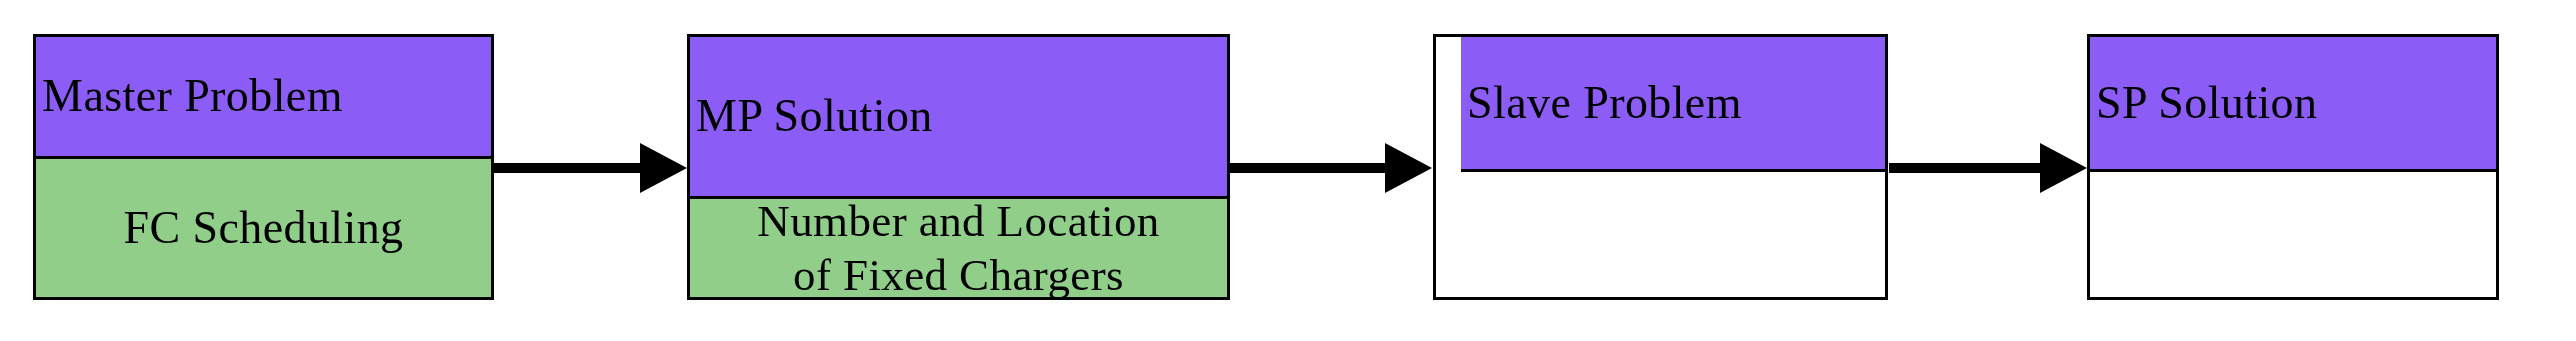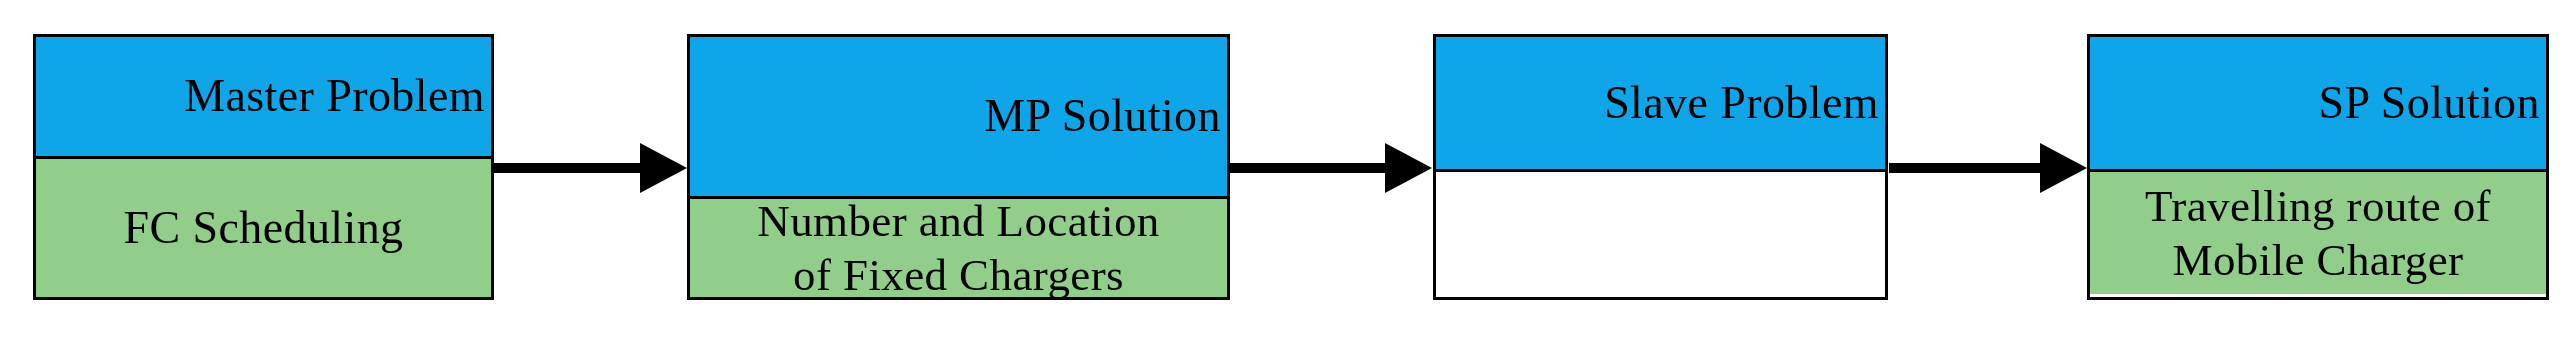--- a/index.html
+++ b/index.html
@@ -27,11 +27,11 @@
   }
   .box-top {
     box-sizing: border-box;
-    background: #0ea5e9;
+    background: #8b5cf6;
     border-bottom: 3.8px solid #000000;
     display: flex;
     align-items: center;
-    justify-content: flex-end;
+    justify-content: flex-start;
     overflow: hidden;
   }
   .box-bottom {

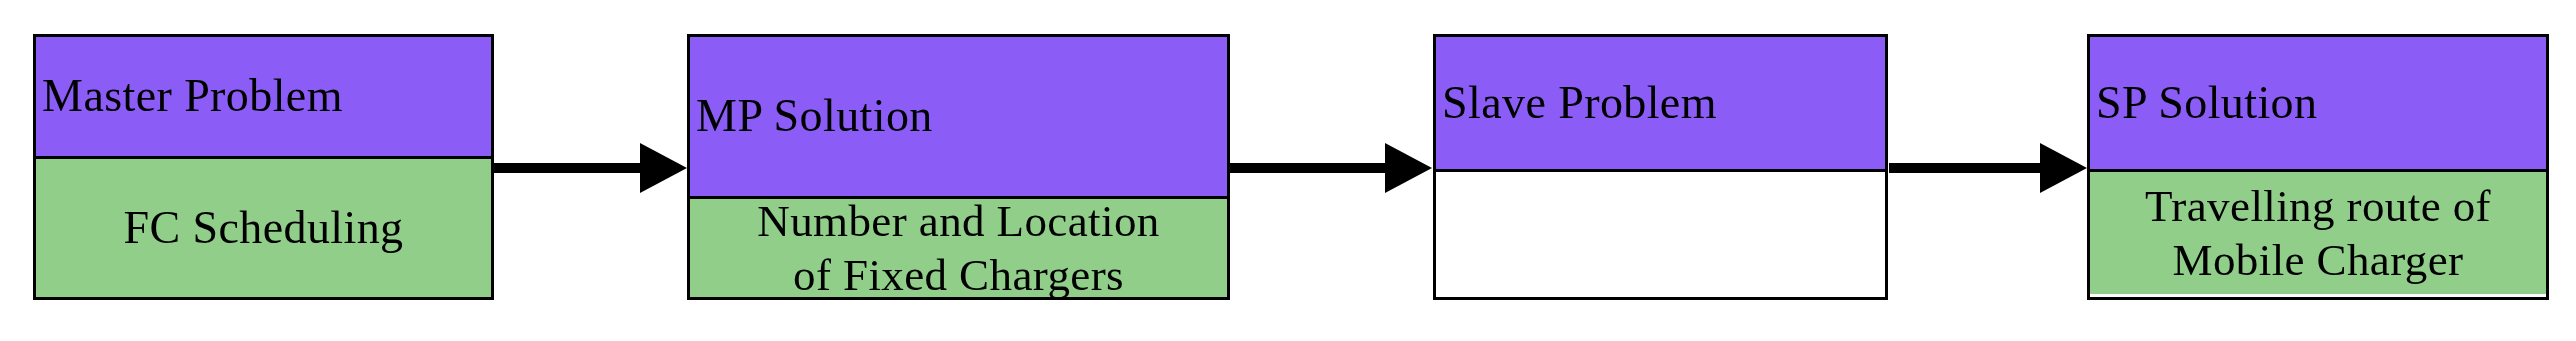--- a/index.html
+++ b/index.html
@@ -112,7 +112,7 @@
     <div class="head" style="left:155px;"></div>
   </div>
 
-  <div class="flow-box" style="left:1433px; top:34px; width:455px; height:266px;">
+  <div class="flow-box" style="left:1433px; top:34px; width:455px; height:266px;padding-left:25px;">
     <div class="box-top" style="height:135px;">
       <span class="box-label">Slave Problem</span>
     </div>

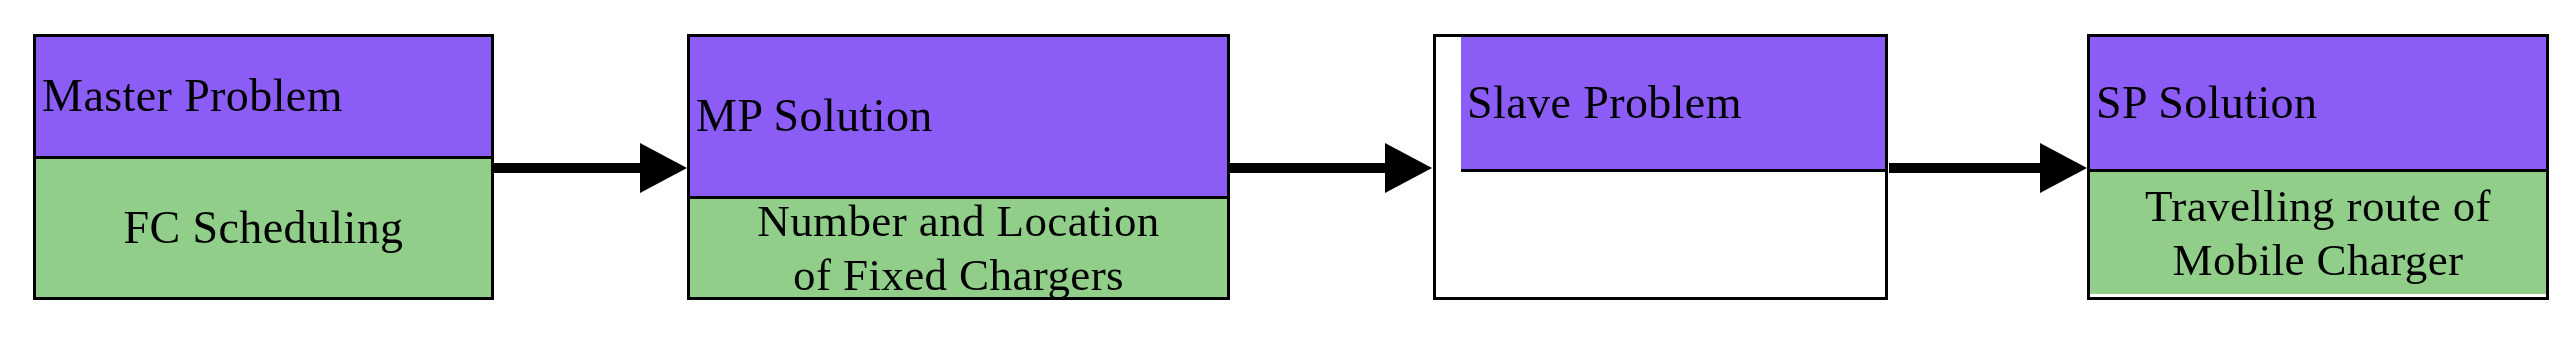--- a/index.html
+++ b/index.html
@@ -123,7 +123,7 @@
     <div class="head" style="left:151px;"></div>
   </div>
 
-  <div class="flow-box" style="left:2087px; top:34px; width:462px; height:266px;">
+  <div class="flow-box" style="left:2087px; top:34px; width:412px; height:266px;">
     <div class="box-top" style="height:135px;">
       <span class="box-label">SP Solution</span>
     </div>

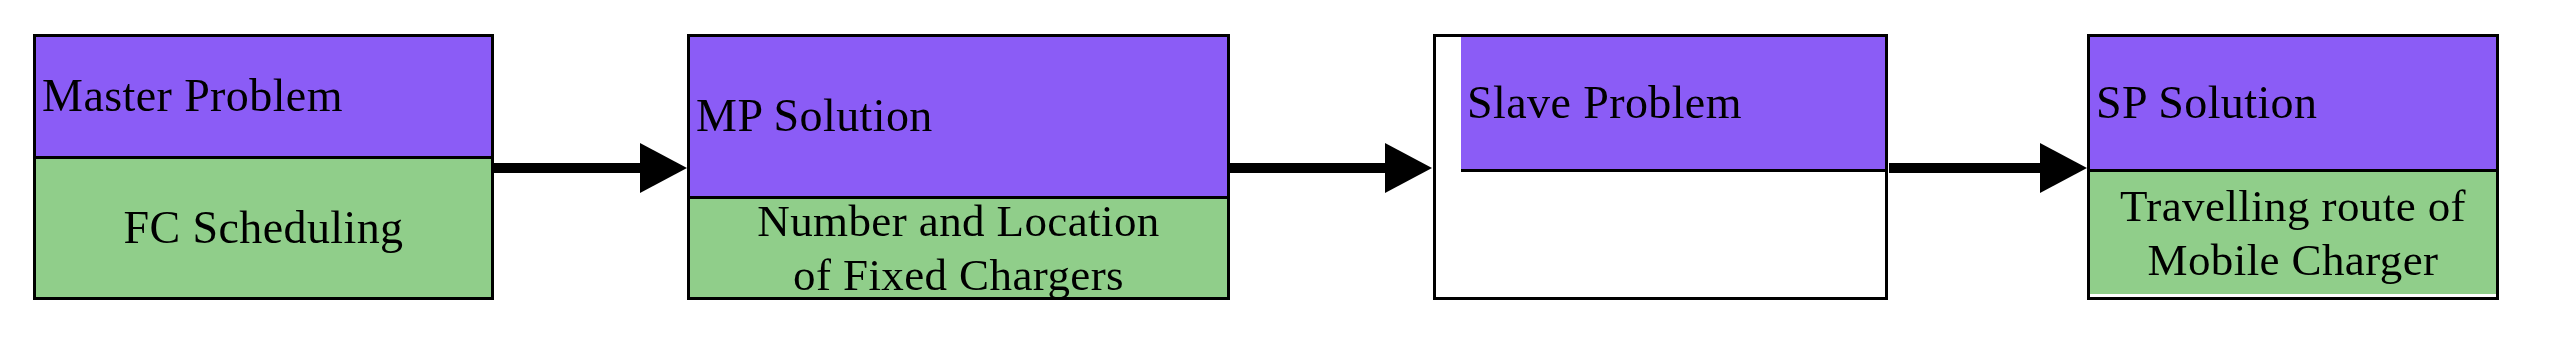--- a/index.html
+++ b/index.html
@@ -127,10 +127,6 @@
     <div class="box-top" style="height:135px;">
       <span class="box-label">SP Solution</span>
     </div>
-    <div class="box-bottom" style="height:122px;">
-      <span class="box-label two-line">Travelling route of
-Mobile Charger</span>
-    </div>
   </div>
 
 </div>

